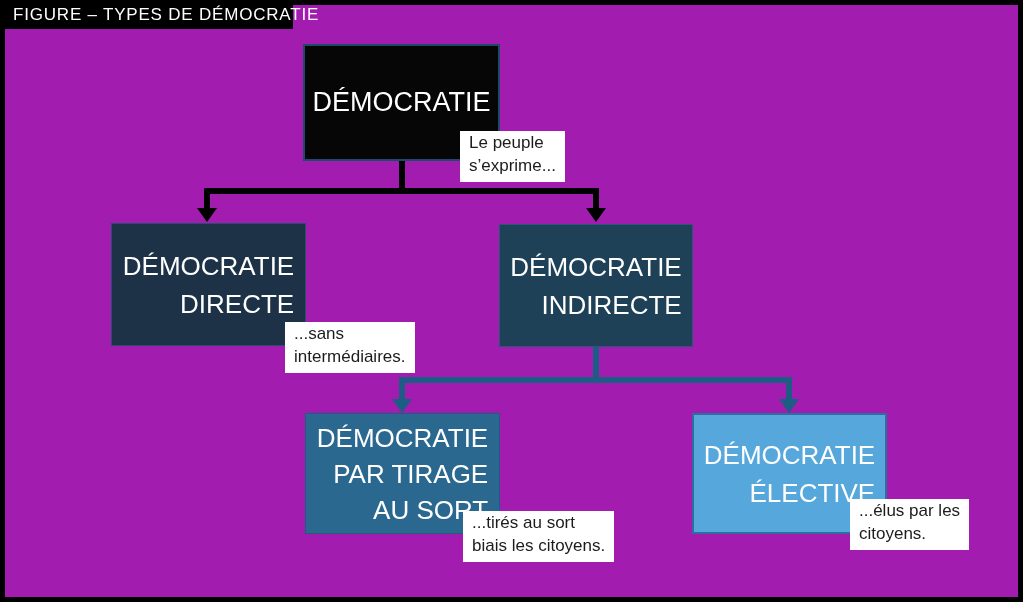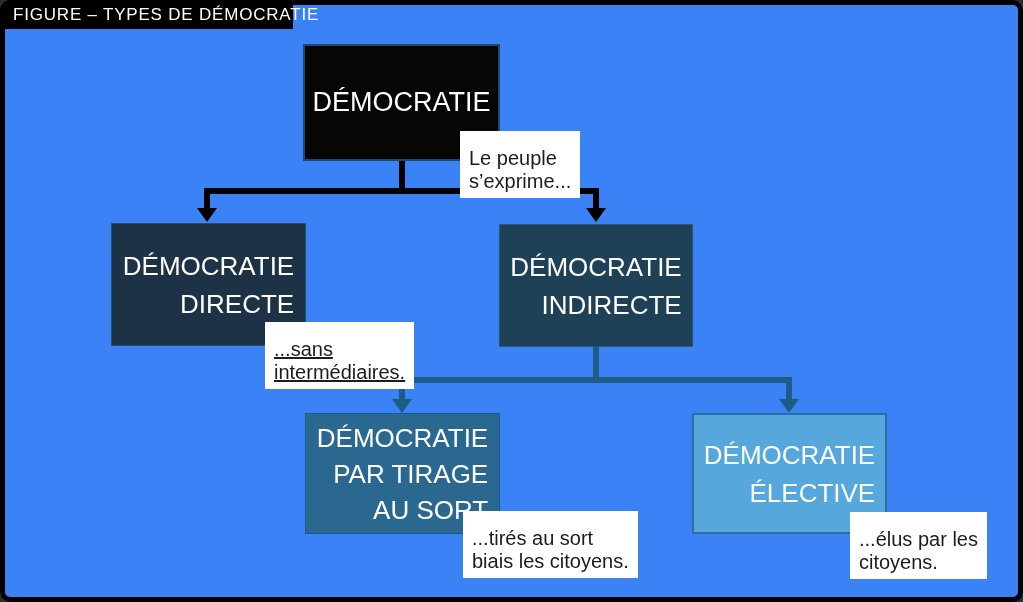--- a/index.html
+++ b/index.html
@@ -6,11 +6,10 @@
   .stage {
     position:relative;
     width:1023px; height:602px;
-    background:#3b82f6;
+    background:#a21caf;
     box-shadow: inset 0 0 0 5px #000;
     font-family:"Liberation Sans", sans-serif;
     overflow:hidden;
-    border-radius:10px;
   }
   .title-bar {
     position:absolute; left:0; top:0;

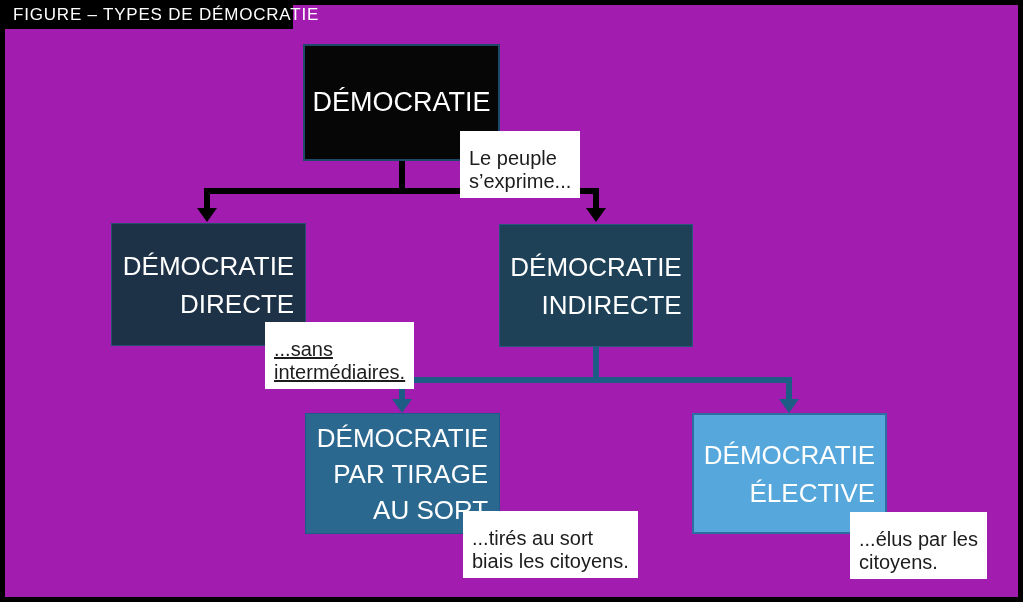--- a/index.html
+++ b/index.html
@@ -55,8 +55,8 @@
   .annotation {
     position:absolute;
     background:#fff; color:#1c1c1c;
-    font-size:20px; line-height:23px;
-    padding:16px 9px 5px 9px;
+    font-size:17px; line-height:23px;
+    padding:0 9px 5px 9px;
     white-space:pre-line;
     display:inline-block;
   }

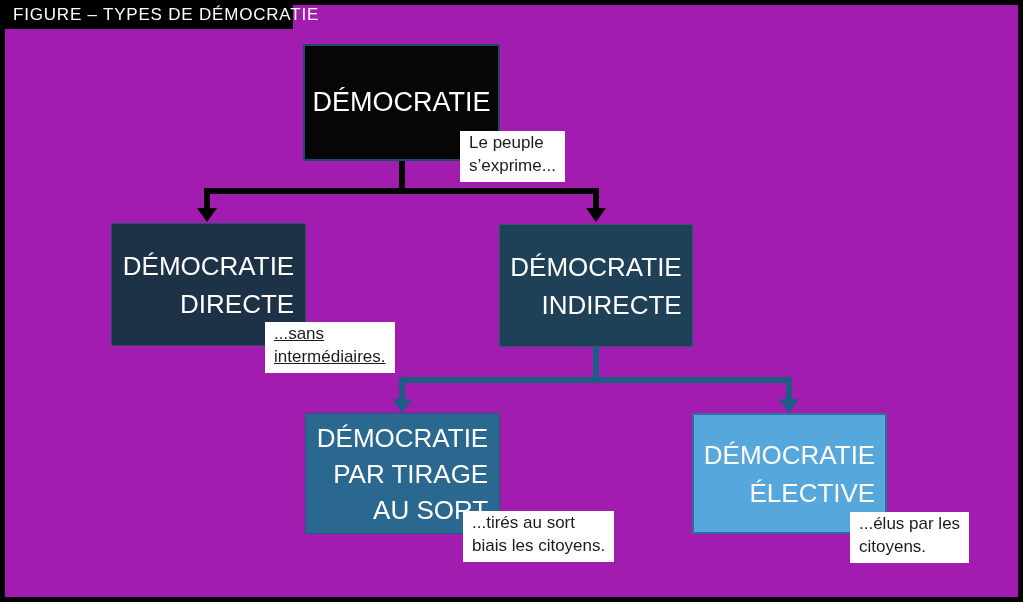--- a/index.html
+++ b/index.html
@@ -61,7 +61,7 @@
     display:inline-block;
   }
   .ann-peuple   { left:460px; top:131px; }
-  .ann-sans     { left:265px; top:322px;text-decoration:underline; }
+  .ann-sans     { left:285px; top:322px; }
   .ann-biais    { left:658px; top:322px; }
   .ann-tires    { left:463px; top:511px; }
   .ann-elus     { left:850px; top:512px; }

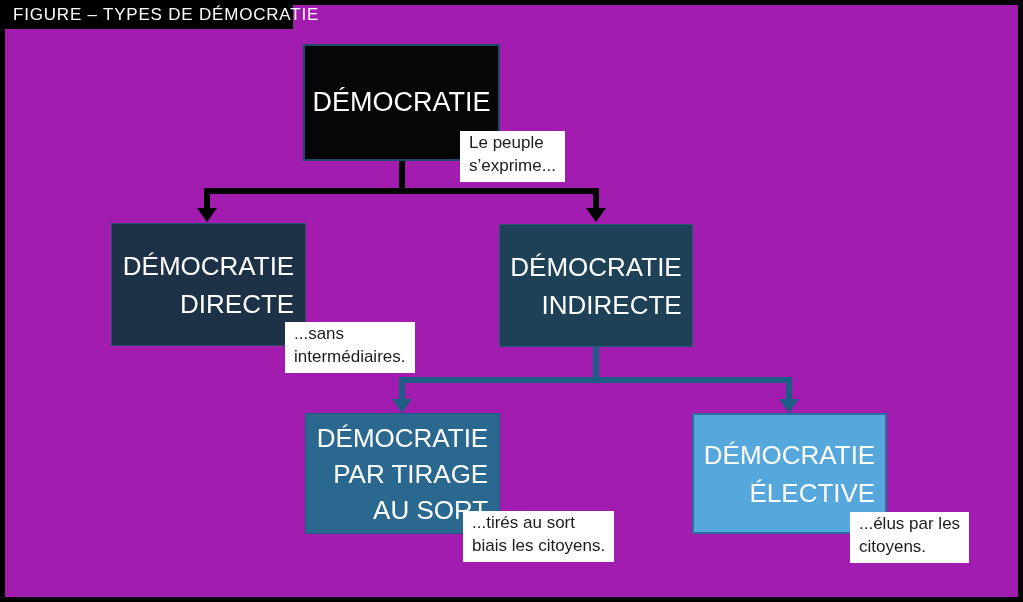--- a/index.html
+++ b/index.html
@@ -64,7 +64,7 @@
   .ann-sans     { left:285px; top:322px; }
   .ann-biais    { left:658px; top:322px; }
   .ann-tires    { left:463px; top:511px; }
-  .ann-elus     { left:850px; top:512px; }
+  .ann-elus     { left:850px; top:499px; }
   .seg { position:absolute; }
   .seg.black { background:#000; }
   .seg.blue  { background:#1d5d85; }

